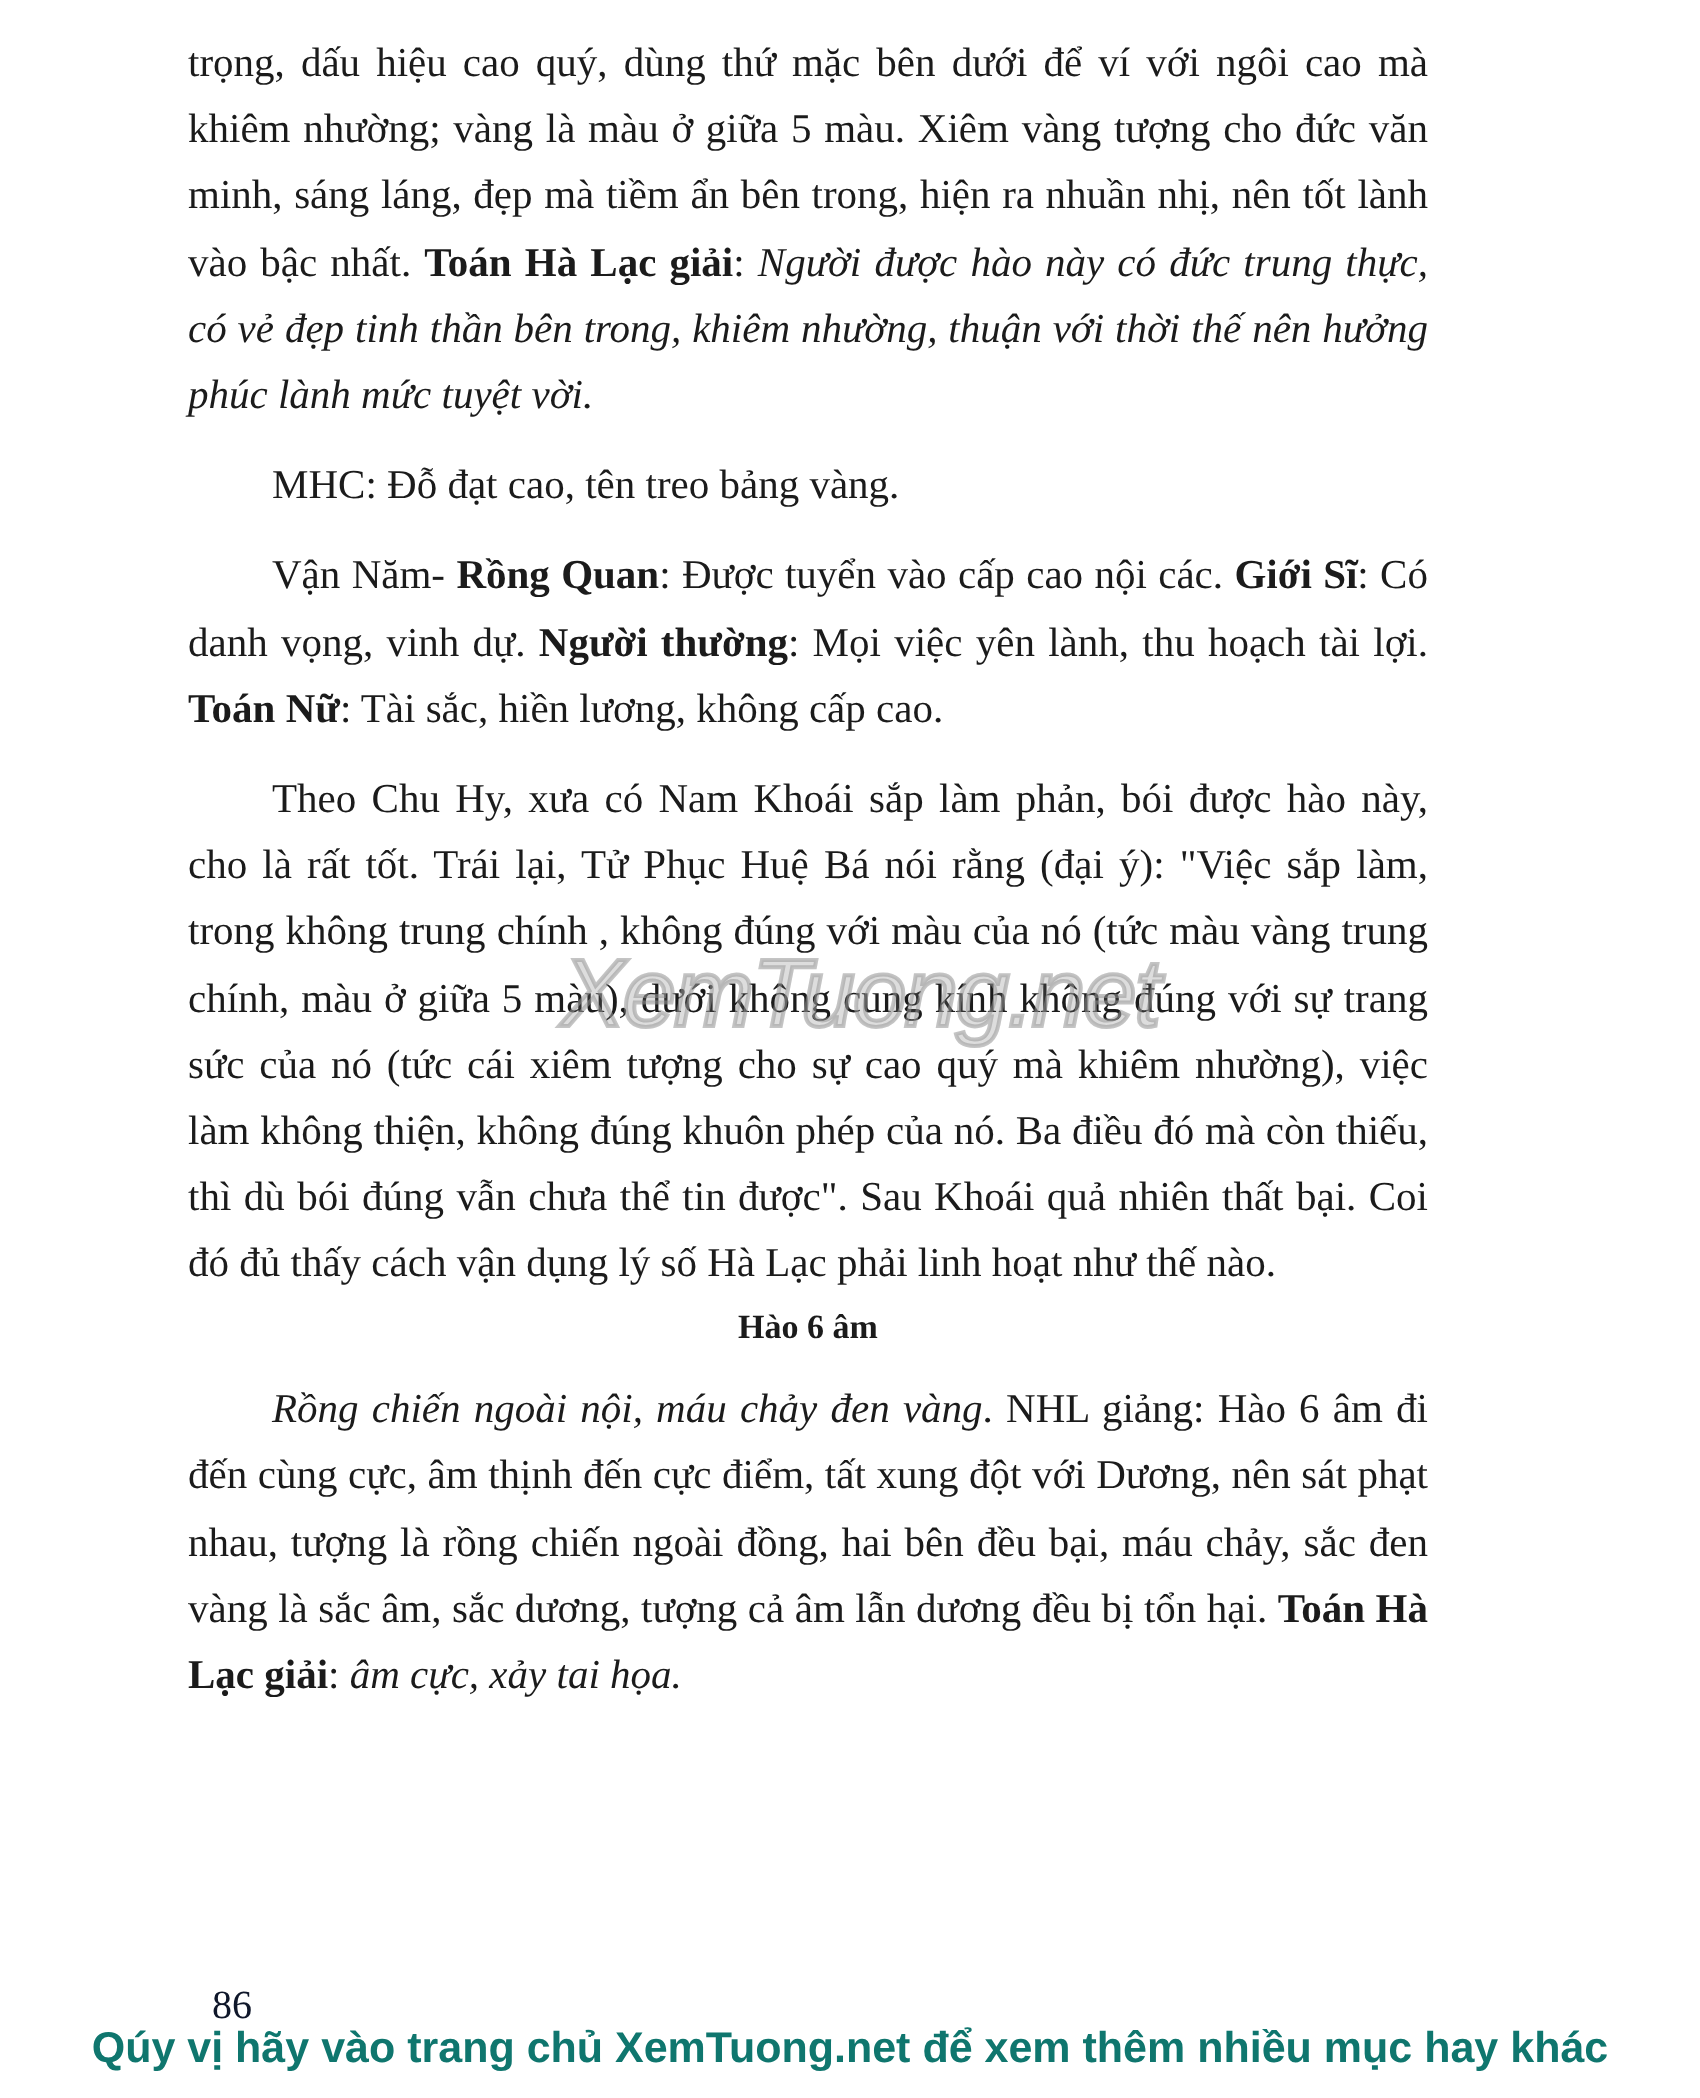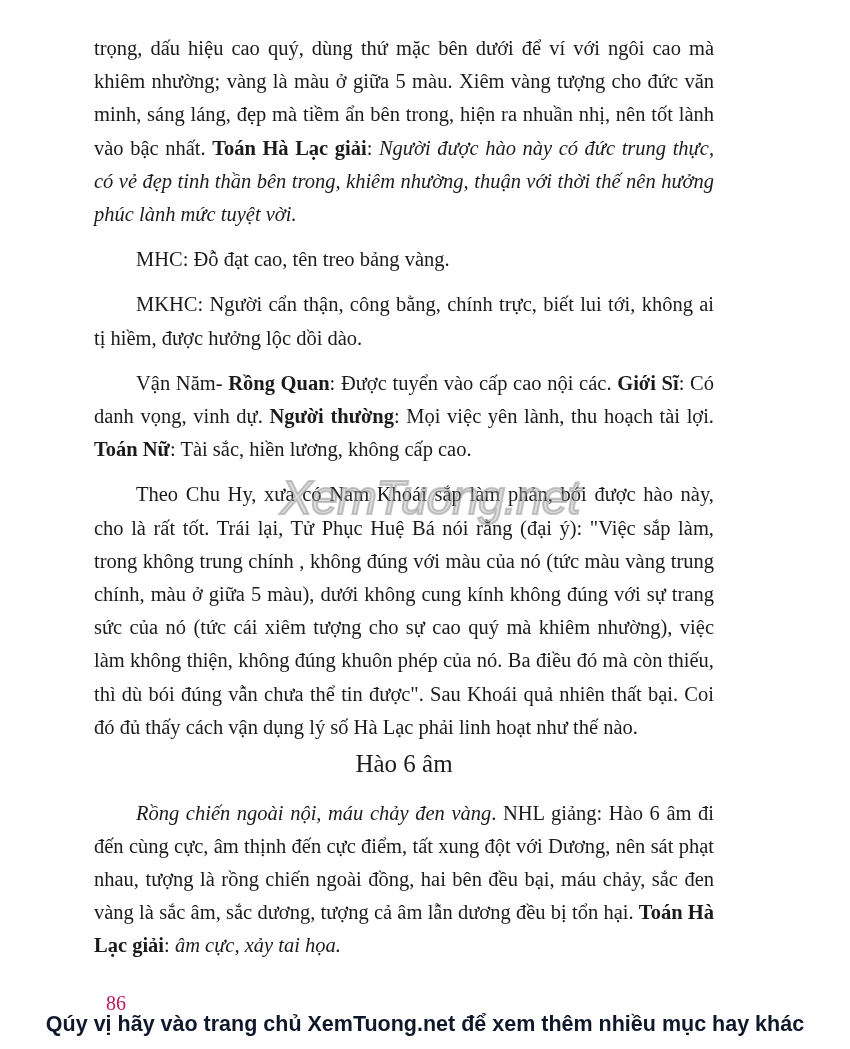--- a/index.html
+++ b/index.html
@@ -49,7 +49,7 @@
   #content {
     position: absolute;
     left: 94px;
-    top: 32px;
+    top: 16px;
     width: 620px;
     font-size: 20.5px;
     line-height: 1.62;

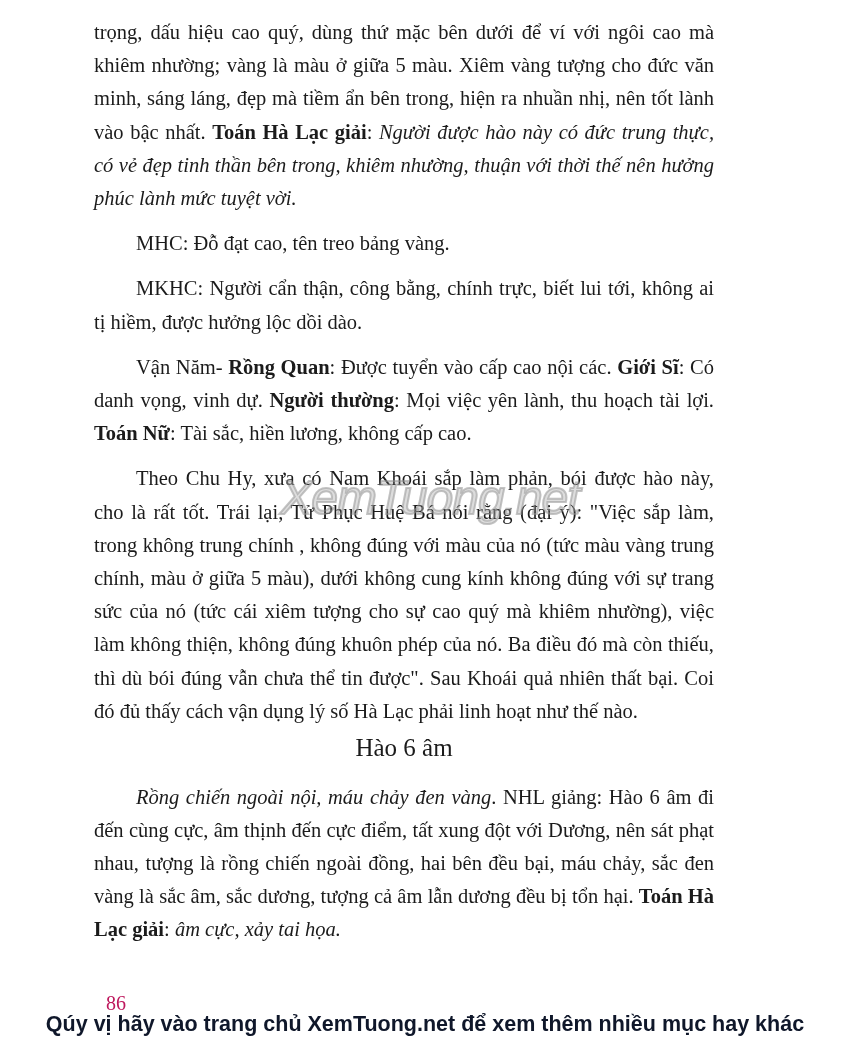--- a/index.html
+++ b/index.html
@@ -115,7 +115,6 @@
 
     <p class="para ind">MHC: Đỗ đạt cao, tên treo bảng vàng.</p>
 
-    <p class="para ind">MKHC: Người cẩn thận, công bằng, chính trực, biết lui tới, không ai tị hiềm, được hưởng lộc dồi dào.</p>
 
     <p class="para ind"><span>Vận Năm- </span><span class="b">Rồng Quan</span><span>: Được tuyển vào cấp cao nội các. </span><span class="b">Giới Sĩ</span><span>: Có danh vọng, vinh dự. </span><span class="b">Người thường</span><span>: Mọi việc yên lành, thu hoạch tài lợi. </span><span class="b">Toán Nữ</span><span>: Tài sắc, hiền lương, không cấp cao.</span></p>
 

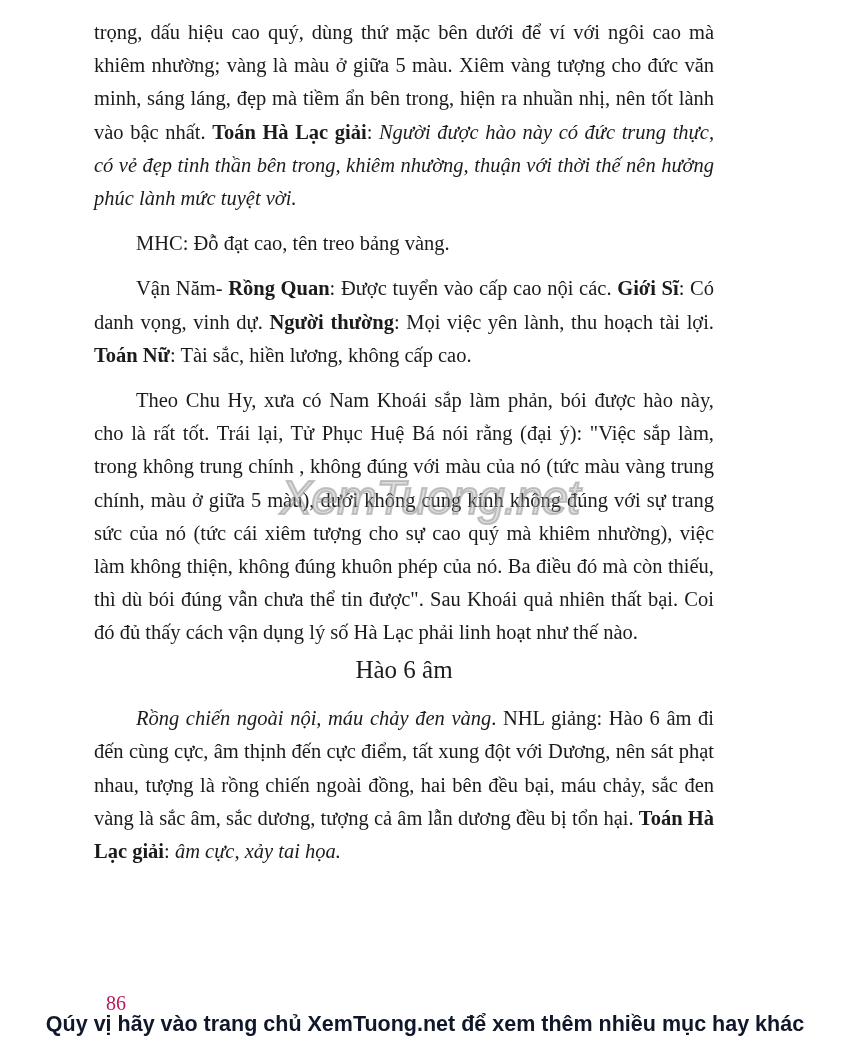--- a/index.html
+++ b/index.html
@@ -74,8 +74,8 @@
     margin-top: 28px;
     margin-bottom: 22px;
     text-align: center;
-    font-weight: normal;
-    font-size: 25px;
+    font-weight: bold;
+    font-size: 17px;
     text-indent: 0;
   }
 

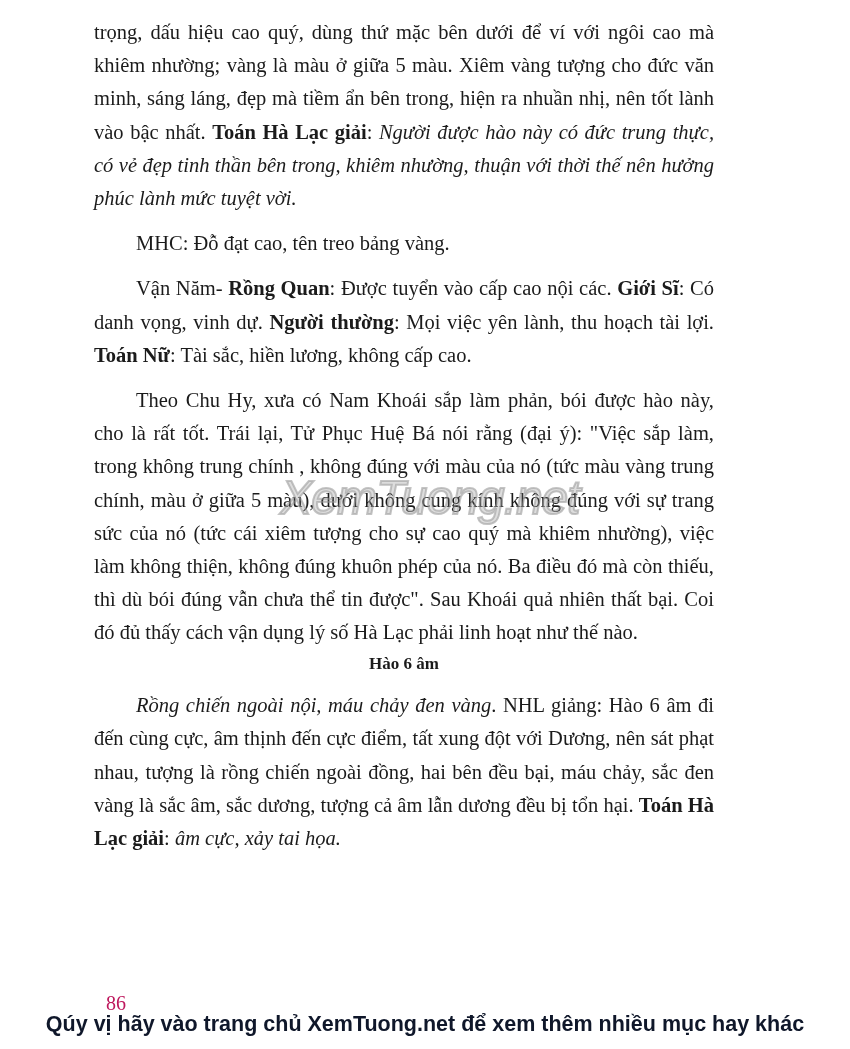--- a/index.html
+++ b/index.html
@@ -86,7 +86,7 @@
     top: 992px;
     font-family: "Liberation Serif", serif;
     font-size: 20px;
-    color: #be185d;
+    color: #0f172a;
     z-index: 3;
   }
 

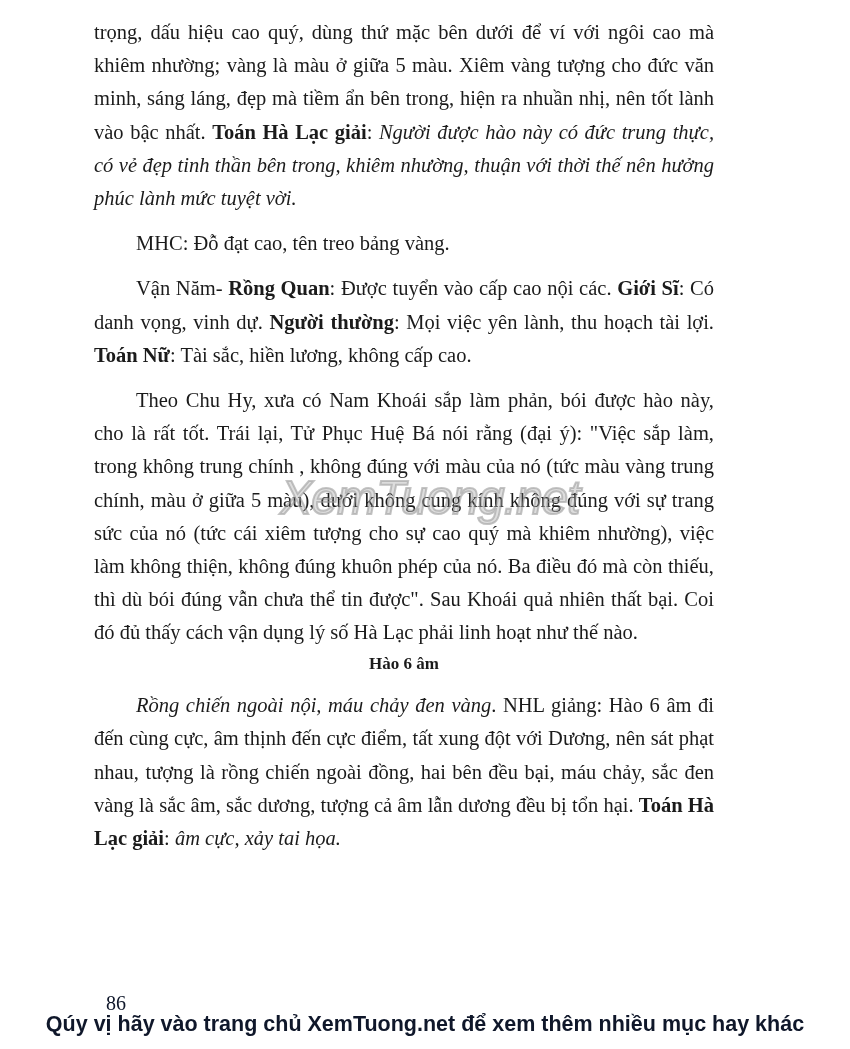--- a/index.html
+++ b/index.html
@@ -100,7 +100,7 @@
     font-family: "Liberation Sans", sans-serif;
     font-weight: bold;
     font-size: 21.5px;
-    color: #0f172a;
+    color: #0f766e;
     z-index: 4;
     white-space: nowrap;
   }

